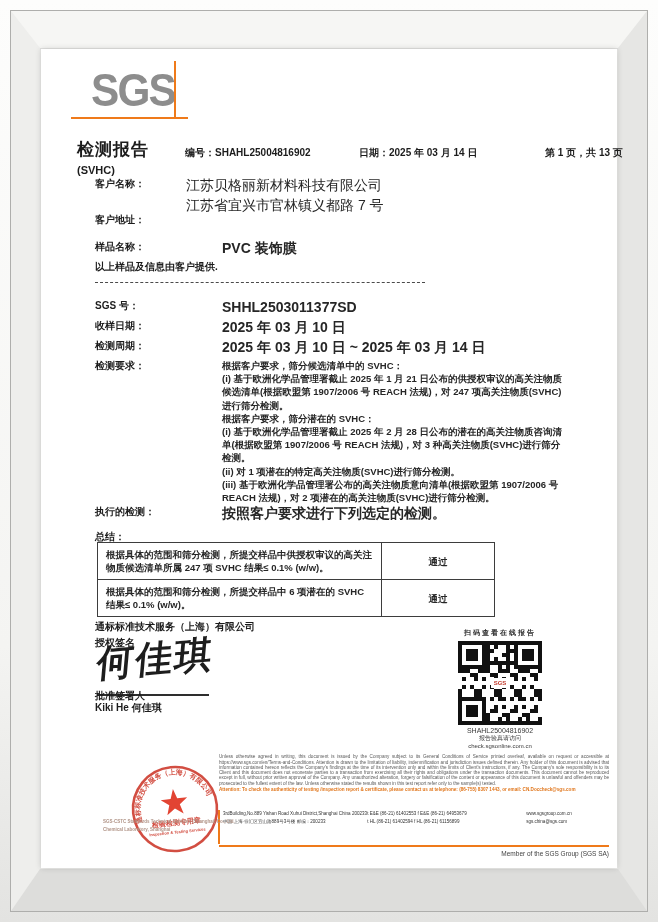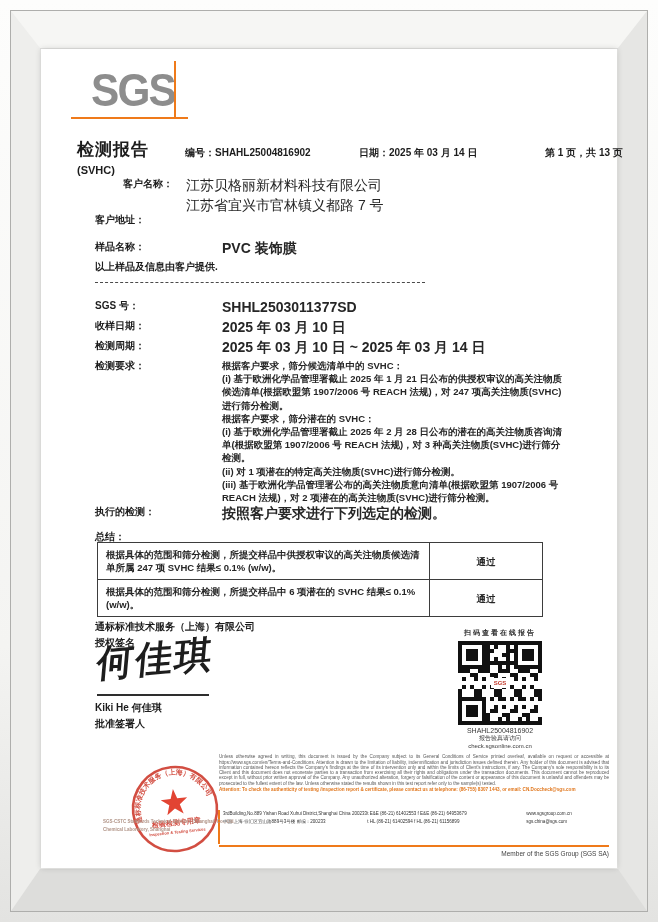--- a/index.html
+++ b/index.html
@@ -102,7 +102,7 @@
     <div class="abs hfield" style="left:504px;top:97px;">第 1 页，共 13 页</div>
 
     <div>
-      <span class="lbl" style="top:128px;margin-left:28px;">客户名称：</span>
+      <span class="lbl" style="top:128px;">客户名称：</span>
       <span class="val-c" style="top:128px;">江苏贝格丽新材料科技有限公司</span>
     </div>
     <div>

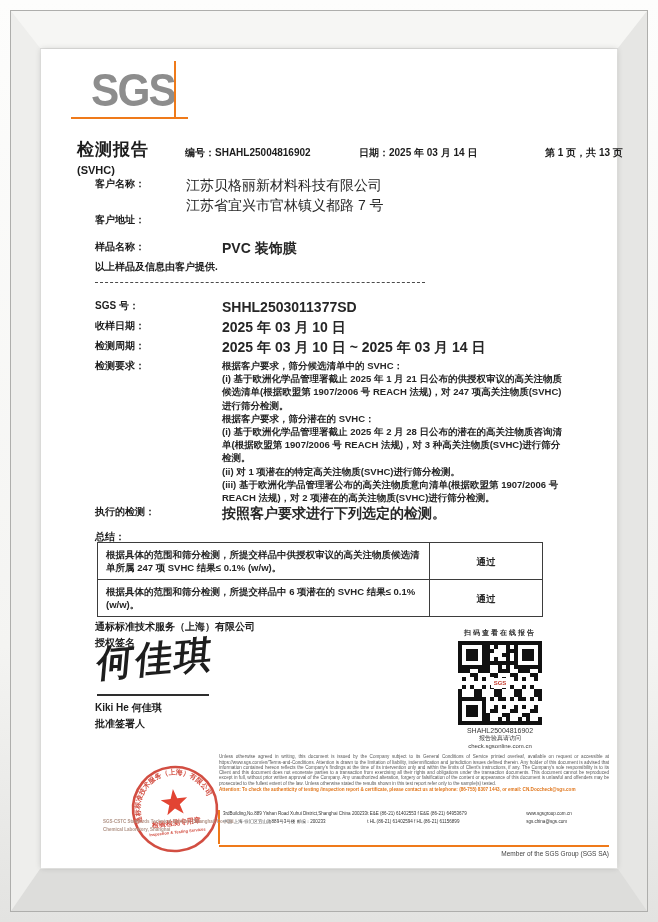--- a/index.html
+++ b/index.html
@@ -38,7 +38,7 @@
     font-weight:bold;color:#262626;}
   .req p{margin:0;}
   
-  table.sum{position:absolute;left:56px;top:493px;width:446px;border-collapse:collapse;padding-left:31px;}
+  table.sum{position:absolute;left:56px;top:493px;width:398px;border-collapse:collapse;padding-left:31px;}
   table.sum td{border:1.2px solid #3d3d3d;font-size:9.5px;font-weight:bold;color:#262626;
     padding:5px 8px;line-height:13px;}
   td.res{width:96px;text-align:center;}

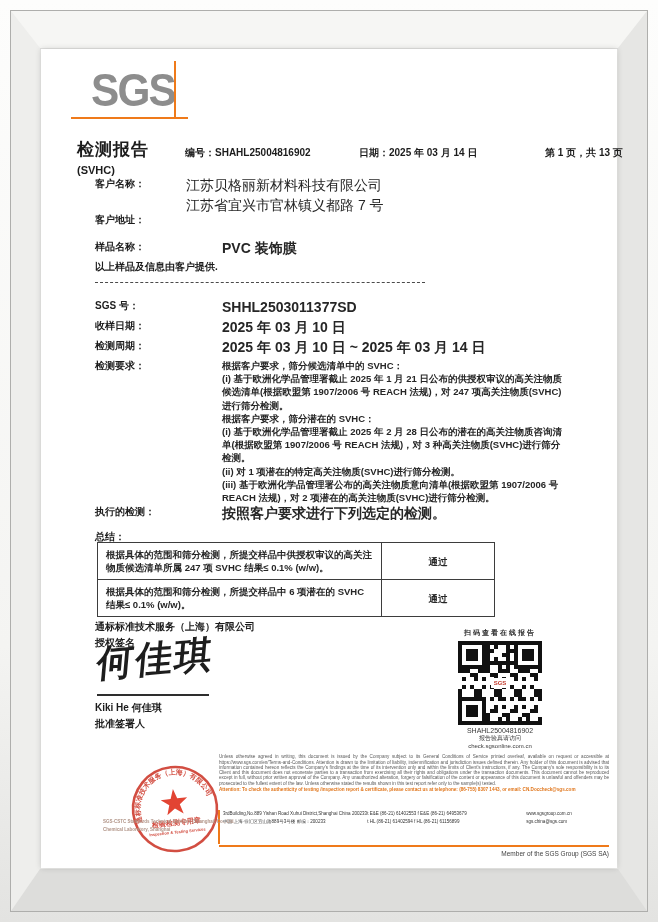--- a/index.html
+++ b/index.html
@@ -163,7 +163,7 @@
     <div class="handwriting">何佳琪</div>
     <div class="sigline"></div>
     <div class="lbl" style="top:652px;">Kiki He 何佳琪</div>
-    <div class="lbl" style="top:668px;">批准签署人</div>
+    <div class="lbl" style="top:640px;">批准签署人</div>
 
     <div class="qr-block">
       <div class="qr-caption">扫码查看在线报告</div>

